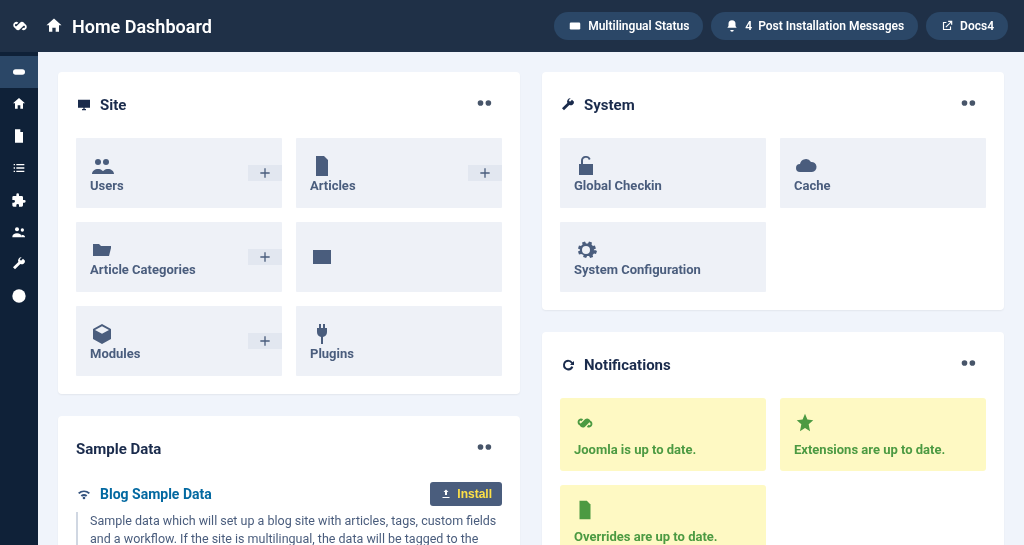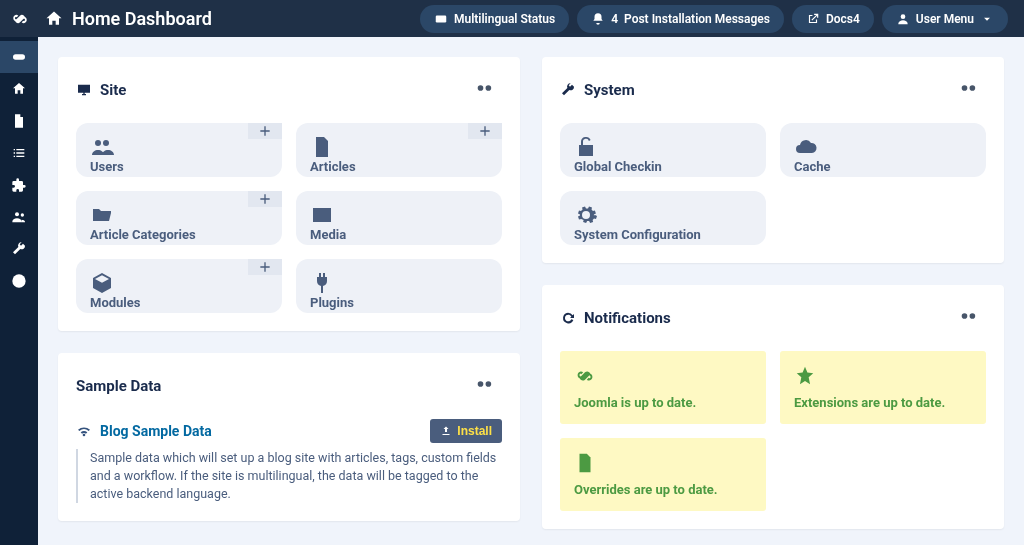--- a/index.html
+++ b/index.html
@@ -4,7 +4,7 @@
 <style>
   * { box-sizing: border-box; margin: 0; padding: 0; }
   body { font-family: -apple-system, BlinkMacSystemFont, "Segoe UI", Roboto, sans-serif; background: #f0f4fb; color: #1a2b4c; font-size: 13px; }
-  .topbar { background: #1f3047; height: 37px; display: flex; align-items: center; padding: 0 16px 0 8px; color: #fff; }
+  .topbar { background: #1f3047; height: 52px; display: flex; align-items: center; padding: 0 16px 0 8px; color: #fff; }
   .topbar-logo { width: 24px; height: 24px; display: flex; align-items: center; justify-content: center; margin-right: 12px; }
   .topbar-logo svg { width: 20px; height: 20px; fill: #fff; }
   .topbar-title { display: flex; align-items: center; font-size: 18px; font-weight: 600; }

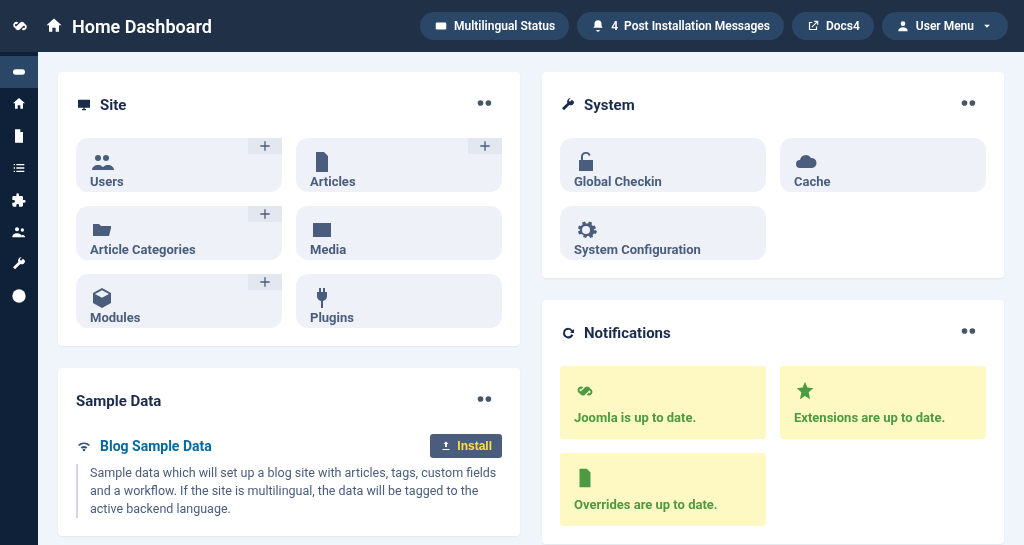--- a/index.html
+++ b/index.html
@@ -88,16 +88,6 @@
       </svg>
     <span>Docs4</span>
   </div>
-  <div class="top-pill">
-    <svg viewBox="0 0 24 24">
-        <circle cx="12" cy="8" r="4"></circle>
-        <path d="M4 20c0-4 4-6 8-6s8 2 8 6v1H4v-1z"></path>
-      </svg>
-    <span>User Menu</span>
-    <svg class="chev" viewBox="0 0 24 24">
-        <path d="M7 10l5 5 5-5z"></path>
-      </svg>
-  </div>
 </div>
 
 <div class="layout">

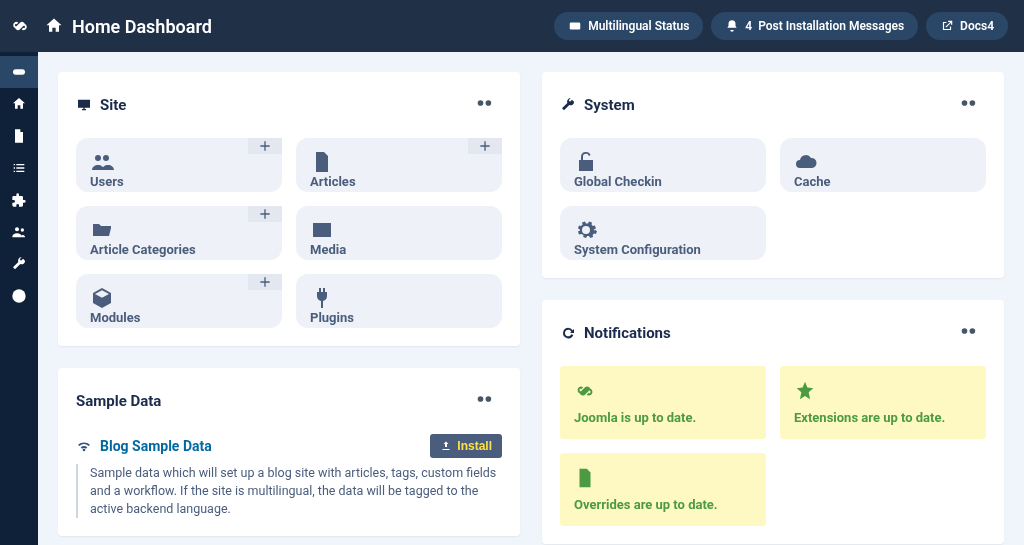--- a/index.html
+++ b/index.html
@@ -32,7 +32,7 @@
   .gear-btn svg { width: 18px; height: 14px; fill: #475569; }
 
   .tile-grid { display: grid; grid-template-columns: 1fr 1fr; gap: 14px; padding: 0 18px 18px 18px; }
-  .tile { background: #eef1f7; border-radius: 12px; height: 54px; display: flex; align-items: flex-start; }
+  .tile { background: #eef1f7; border-radius: 1px; height: 70px; display: flex; align-items: center; }
   .tile-main { flex: 1; padding: 12px 14px; display: flex; flex-direction: column; justify-content: space-between; cursor: pointer; }
   .tile-main svg { width: 24px; height: 24px; fill: #4a5d7d; }
   .tile-label { font-size: 13px; font-weight: 700; color: #4a5d7d; }

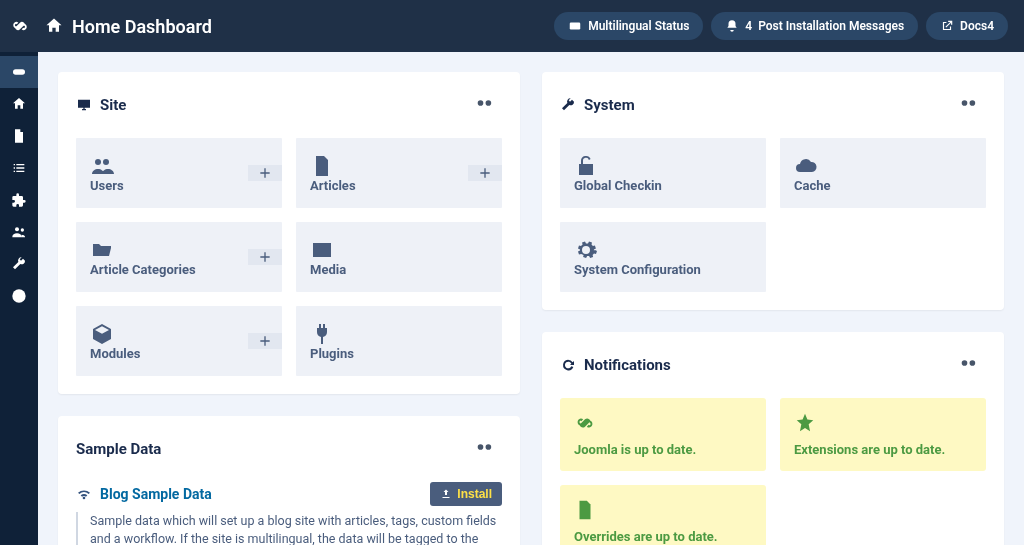--- a/index.html
+++ b/index.html
@@ -200,7 +200,6 @@
                   <path d="M3 5h18v14H3zM6 16l3-4 2 2 4-5 3 7H6z"></path>
                   <circle cx="8" cy="9" r="1.5"></circle>
                 </svg>
-              <div class="tile-label">Media</div>
             </div>
           </div>
           <div class="tile">

